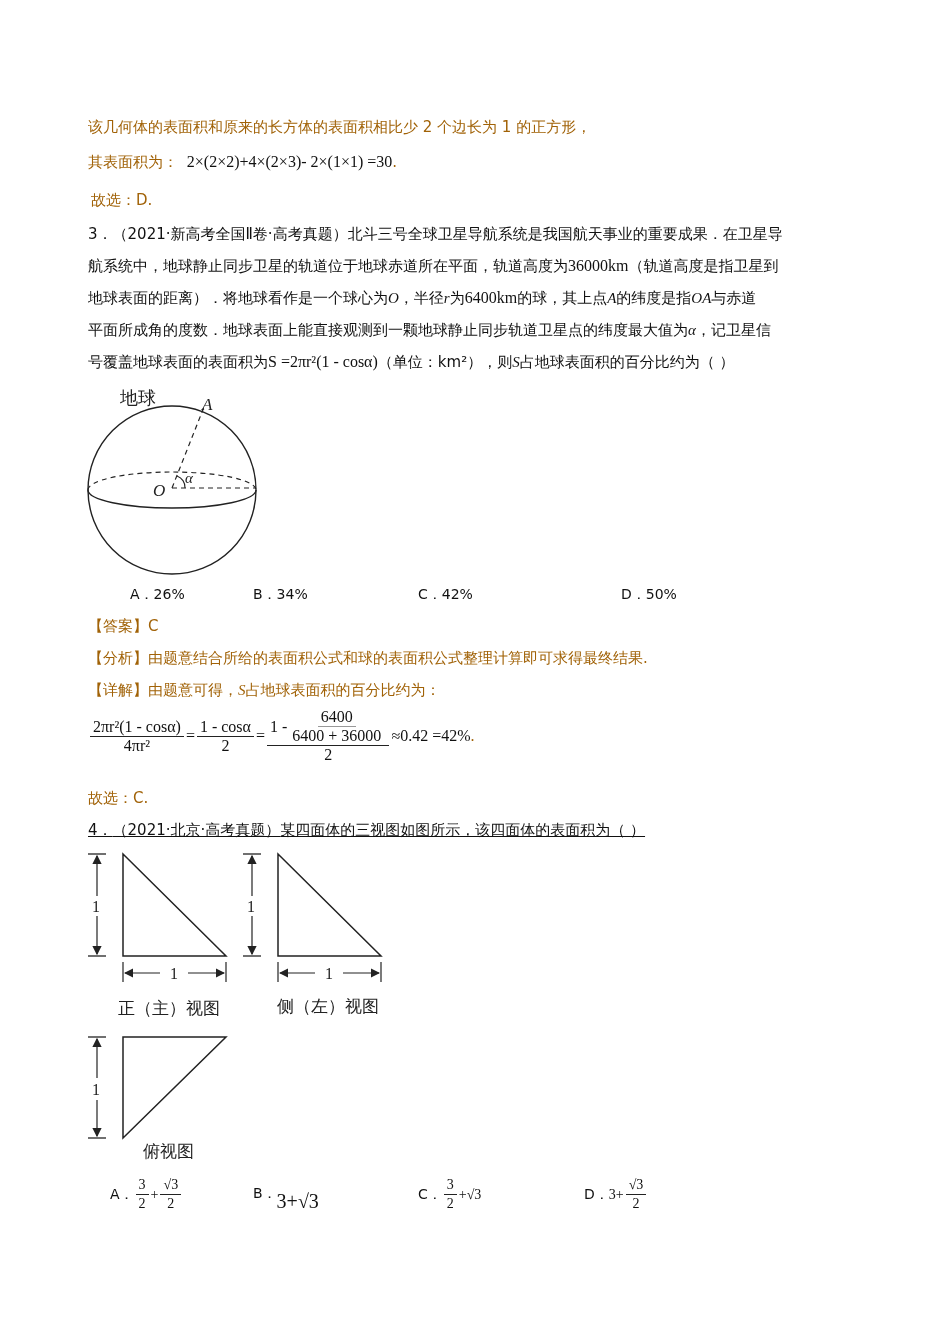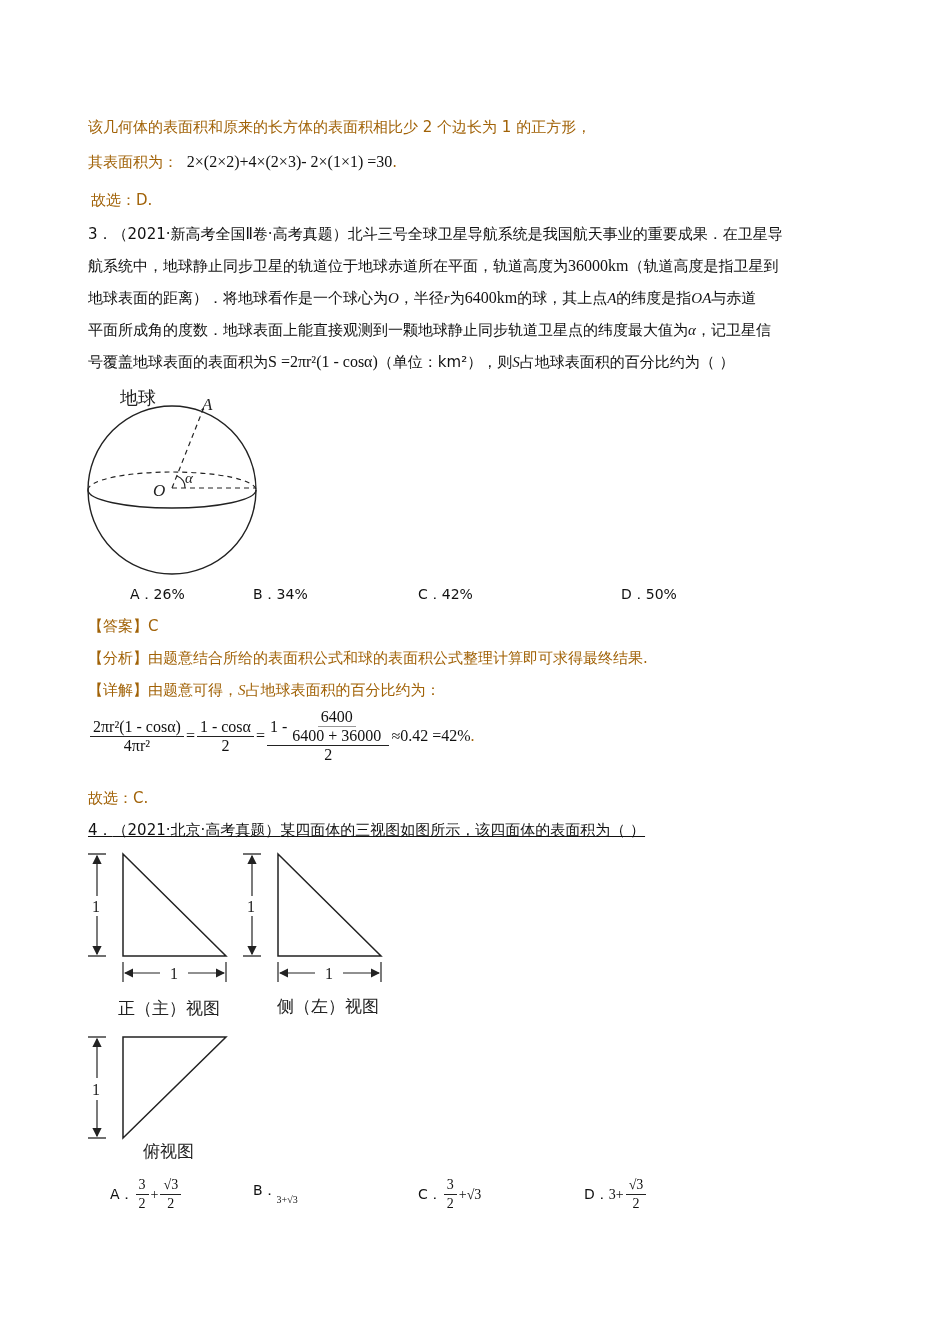--- a/index.html
+++ b/index.html
@@ -166,7 +166,7 @@
 </div>
 <div class="abs opt" style="left:253px;top:1190px;display:flex;align-items:center;">
   <span style="position:relative;top:-8px;">B．</span>
-  <span class="math" style="font-size:10px;">3+√3</span>
+  <span class="math" style="font-size:20px;">3+√3</span>
 </div>
 <div class="abs opt" style="left:418px;top:1176px;display:flex;align-items:center;">
   <span>C．</span>

